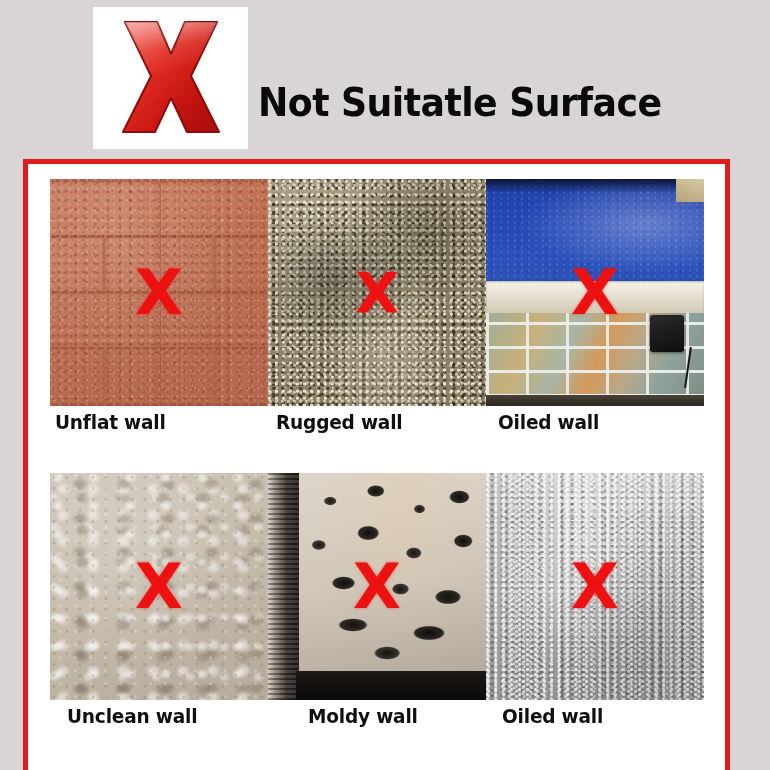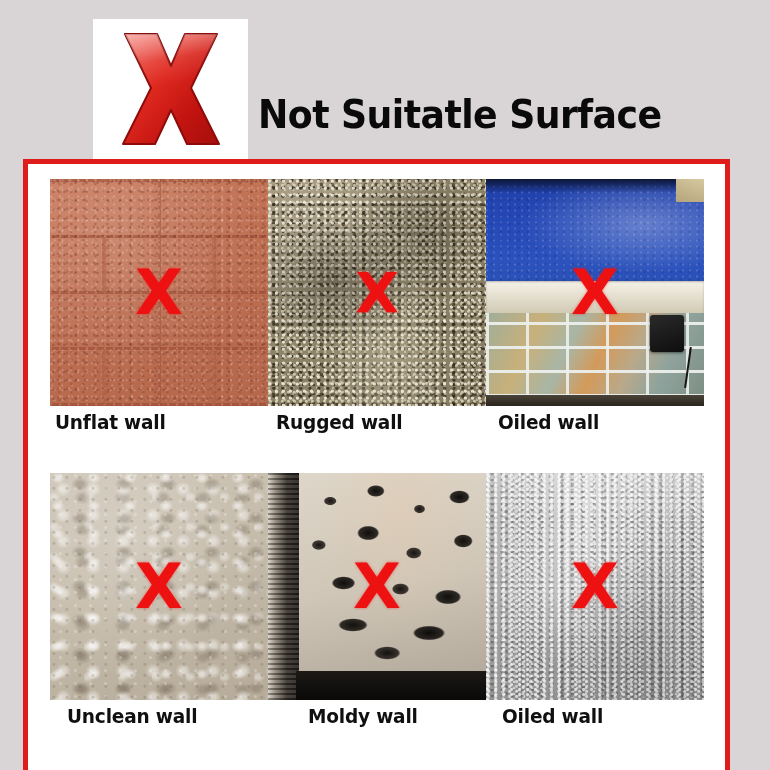--- a/index.html
+++ b/index.html
@@ -18,7 +18,7 @@
   
   #header {
     position: absolute;
-    left: 0; top: 16px;
+    left: 0; top: 4px;
     width: 698px;
     height: 155px;
     padding-left: 36px;

